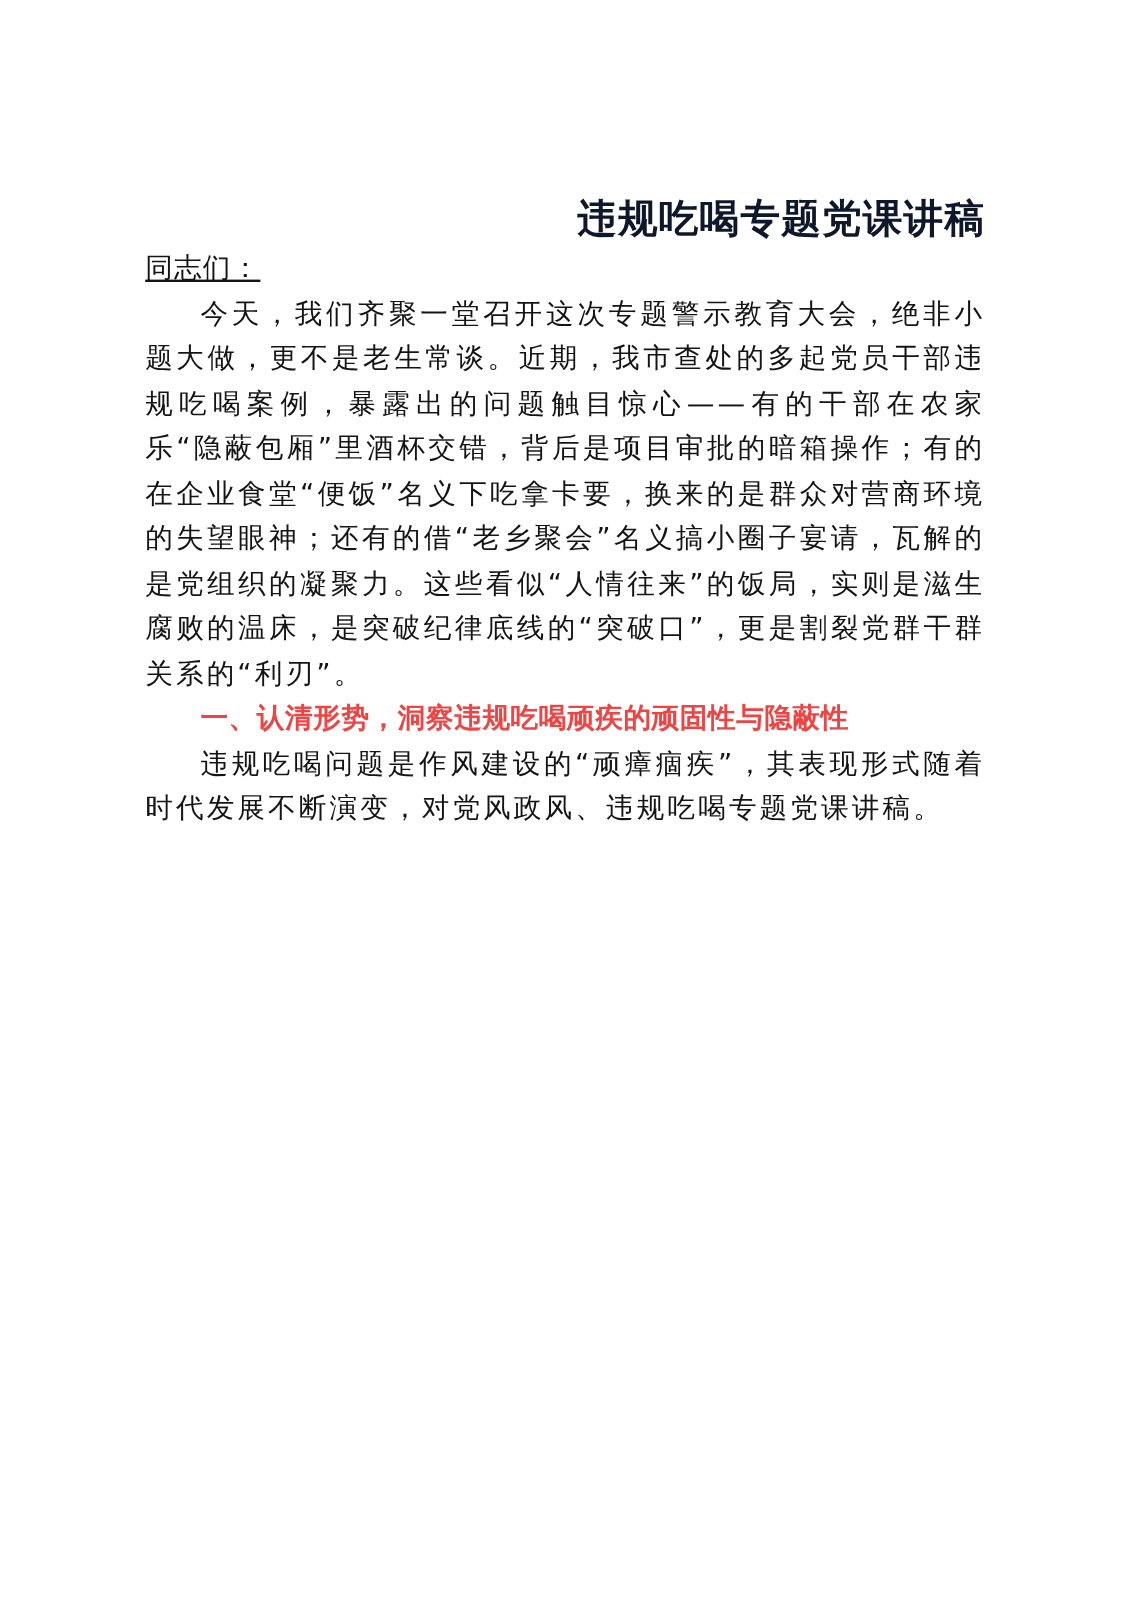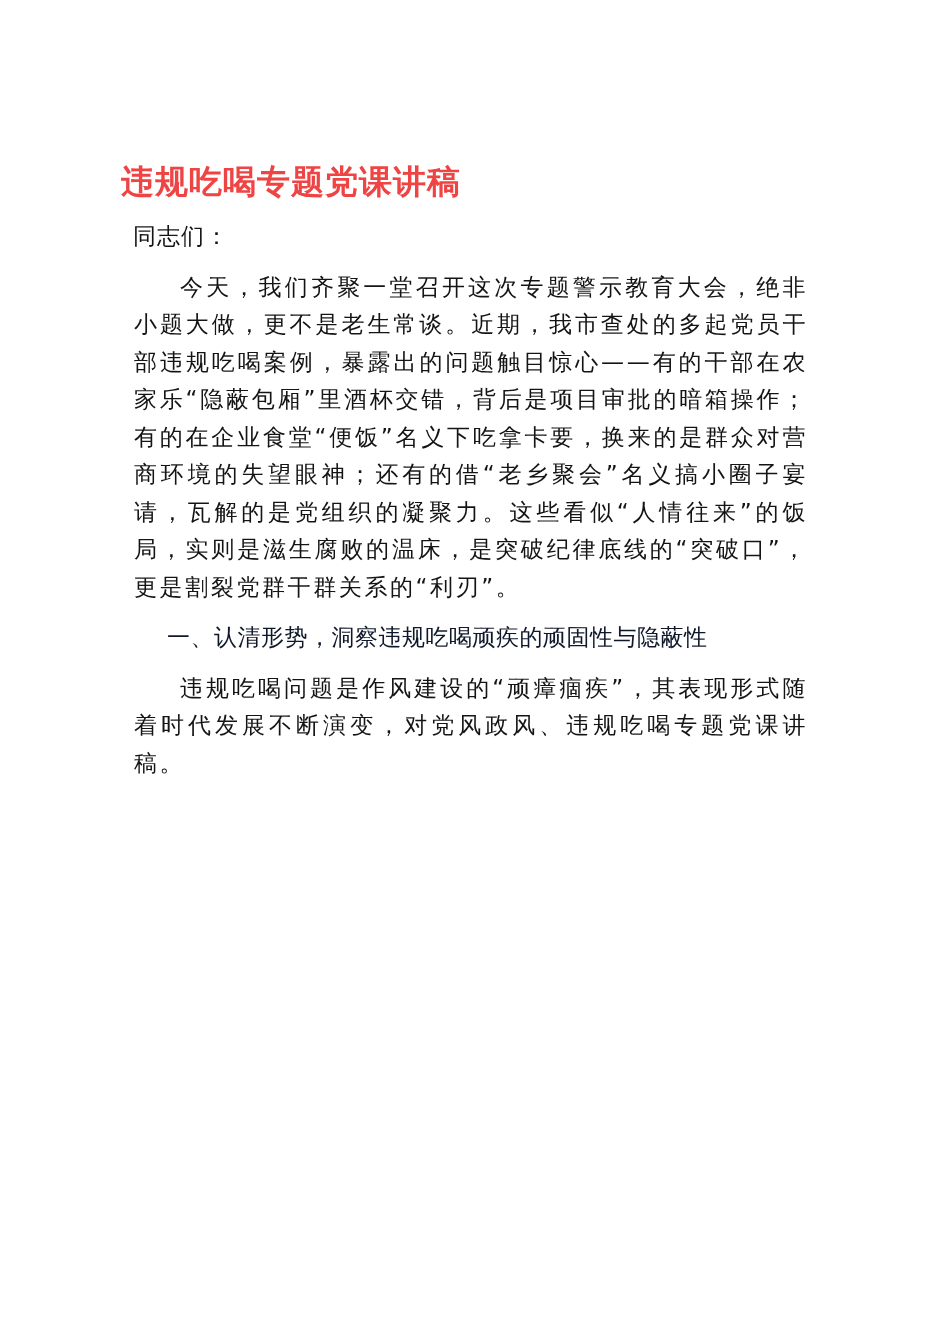--- a/index.html
+++ b/index.html
@@ -25,13 +25,13 @@
       left: 0;
       top: 136px;
       width: 700px;
-      text-align: left;
+      text-align: right;
       font-family: "DejaVu Serif", "Liberation Serif", serif;
       font-weight: bold;
       font-size: 33px;
       line-height: 48px;
       letter-spacing: 1px;
-      color: #ef4444;
+      color: #0f172a;
     }
     .body-text {
       position: absolute;

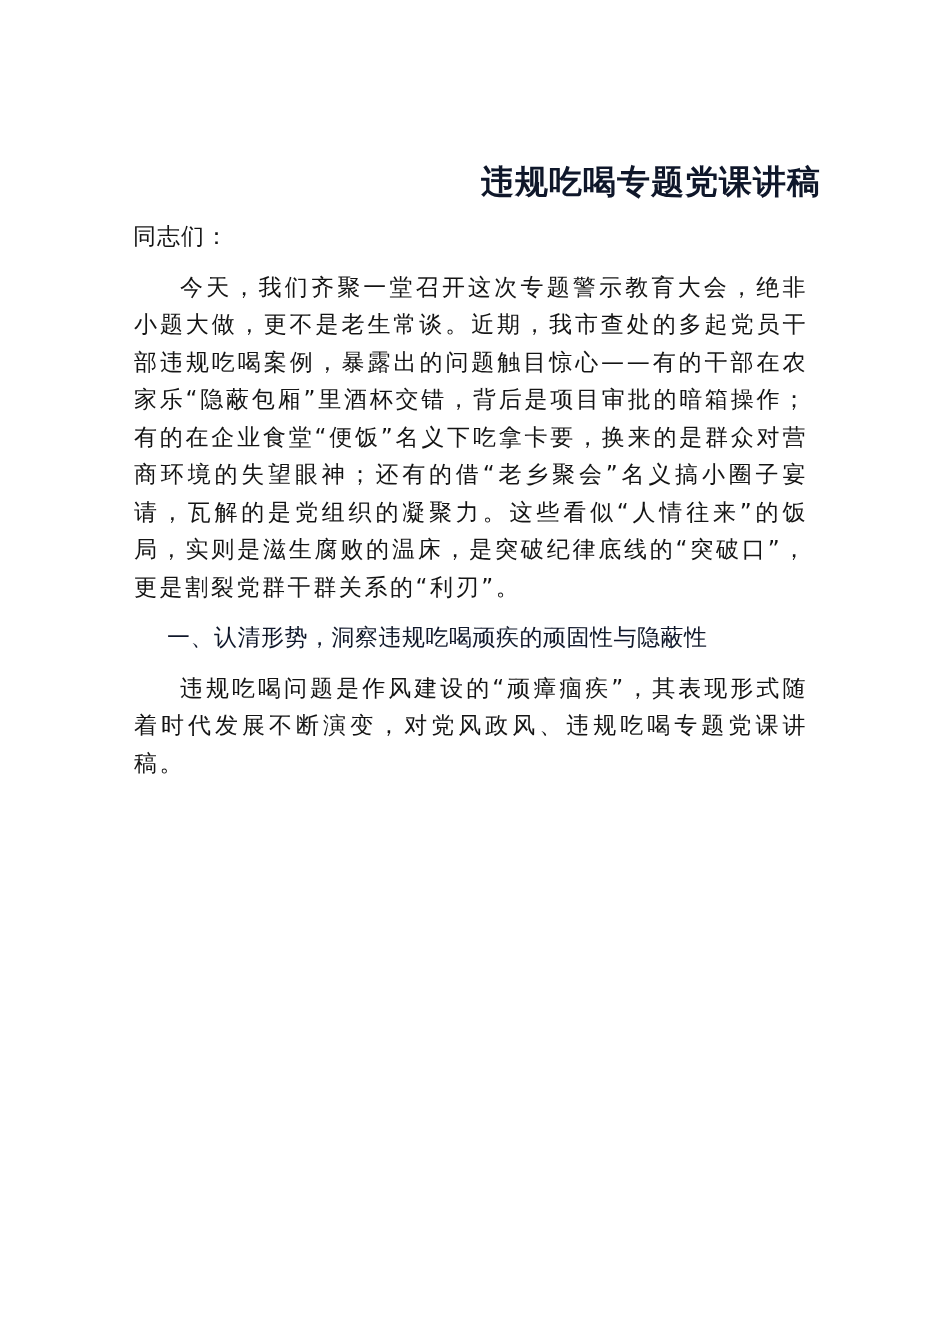--- a/index.html
+++ b/index.html
@@ -44,8 +44,9 @@
       color: #141414;
     }
     .salutation {
-      margin: 12px;
+      margin: 0;
       letter-spacing: 1px;
+      text-decoration: underline;
     }
     .para {
       margin: 13px;

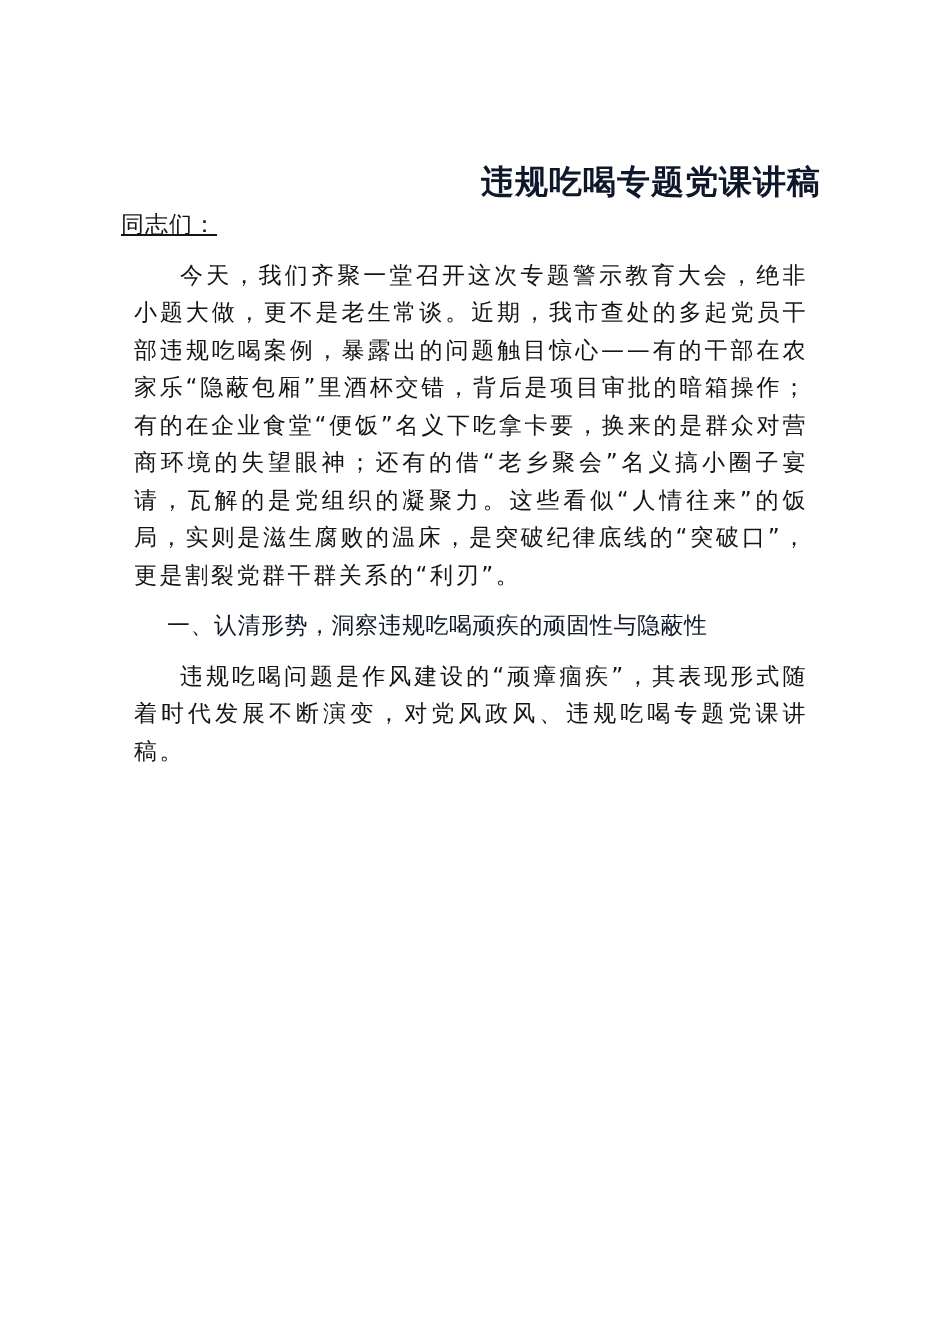--- a/index.html
+++ b/index.html
@@ -49,7 +49,7 @@
       text-decoration: underline;
     }
     .para {
-      margin: 13px;
+      margin: 0;
       text-indent: 2em;
       text-align: justify;
       text-justify: inter-character;

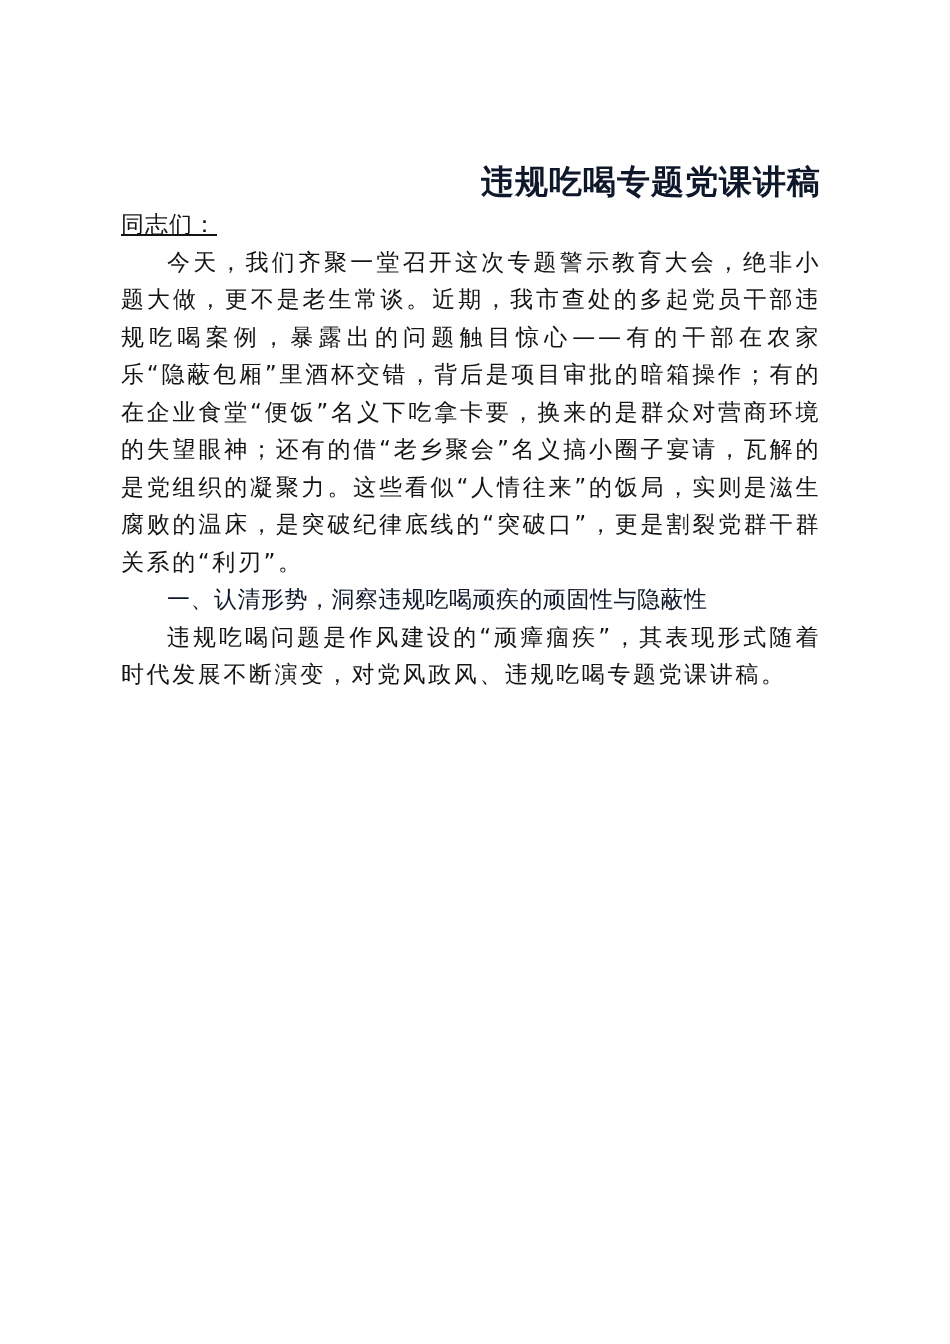--- a/index.html
+++ b/index.html
@@ -58,9 +58,9 @@
     .heading {
       margin: 0;
       text-indent: 2em;
-      font-weight: normal;
+      font-weight: bold;
       letter-spacing: 0.5px;
-      color: #0f172a;
+      color: #ef4444;
     }
   </style>
 </head>

